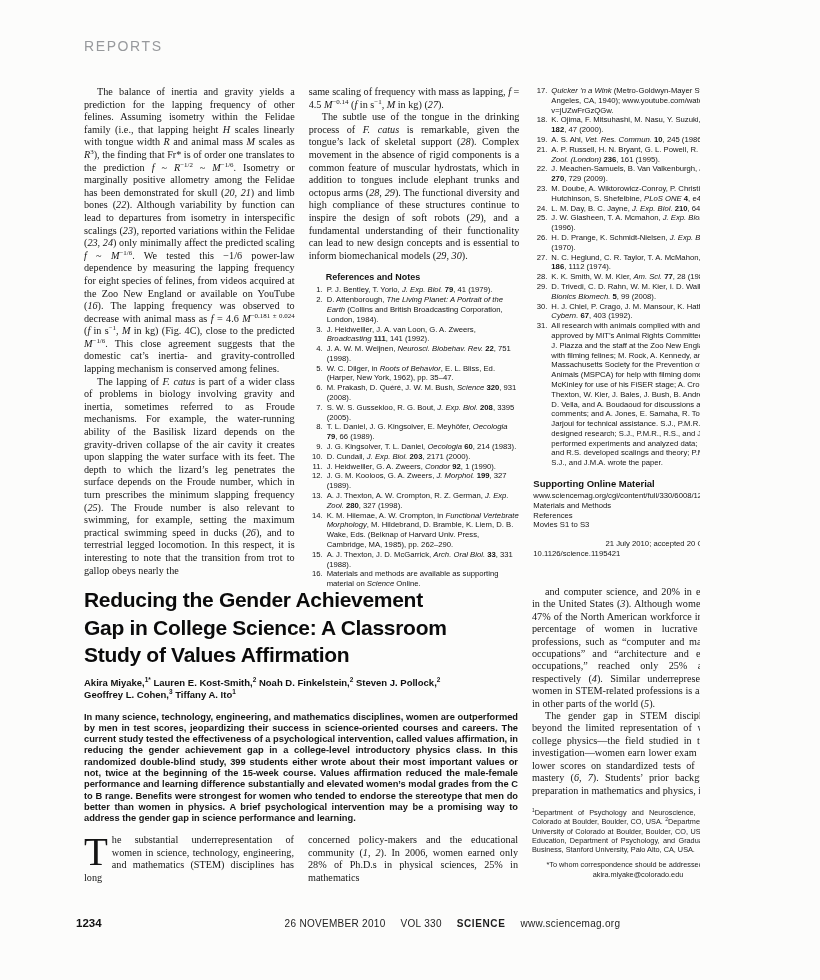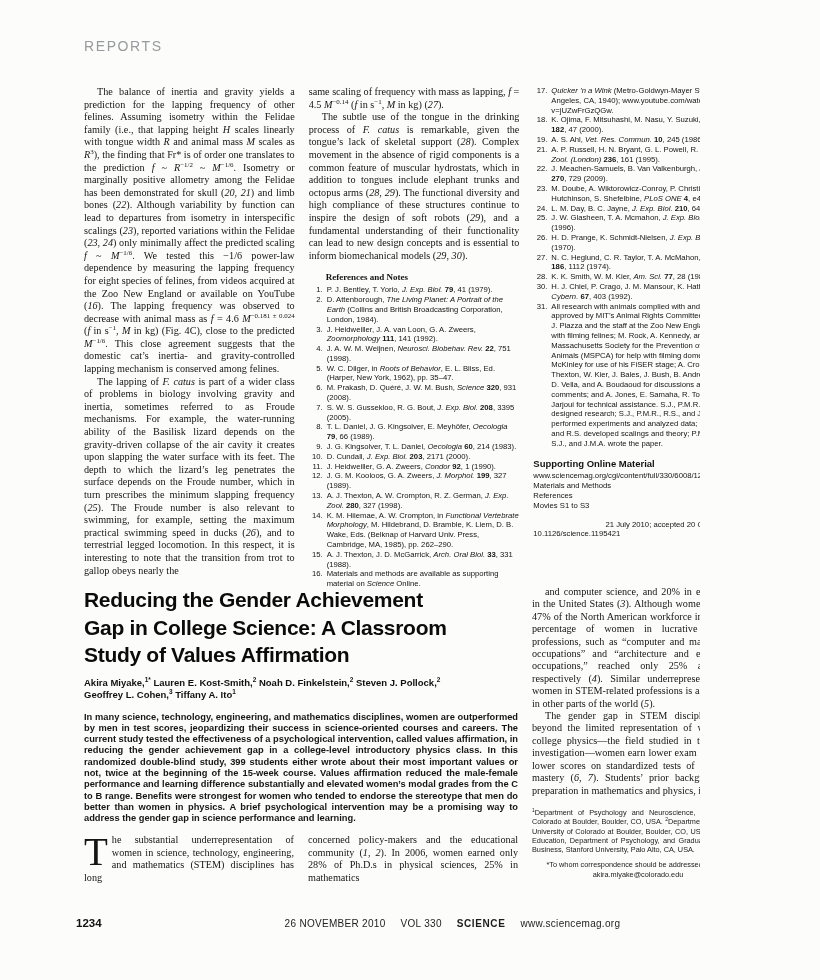--- a/index.html
+++ b/index.html
@@ -25,7 +25,7 @@
   .noindent{text-indent:0;}
 
   .refs-heading{
-    font-family:Liberation Serif, serif;font-weight:bold;
+    font-family:Liberation Sans, sans-serif;font-weight:bold;
     font-size:9px;margin:10px 0 3px 17px;
   }
   .ref{display:flex;font-family:"Liberation Sans", sans-serif;font-size:7.7px;line-height:9.8px;}

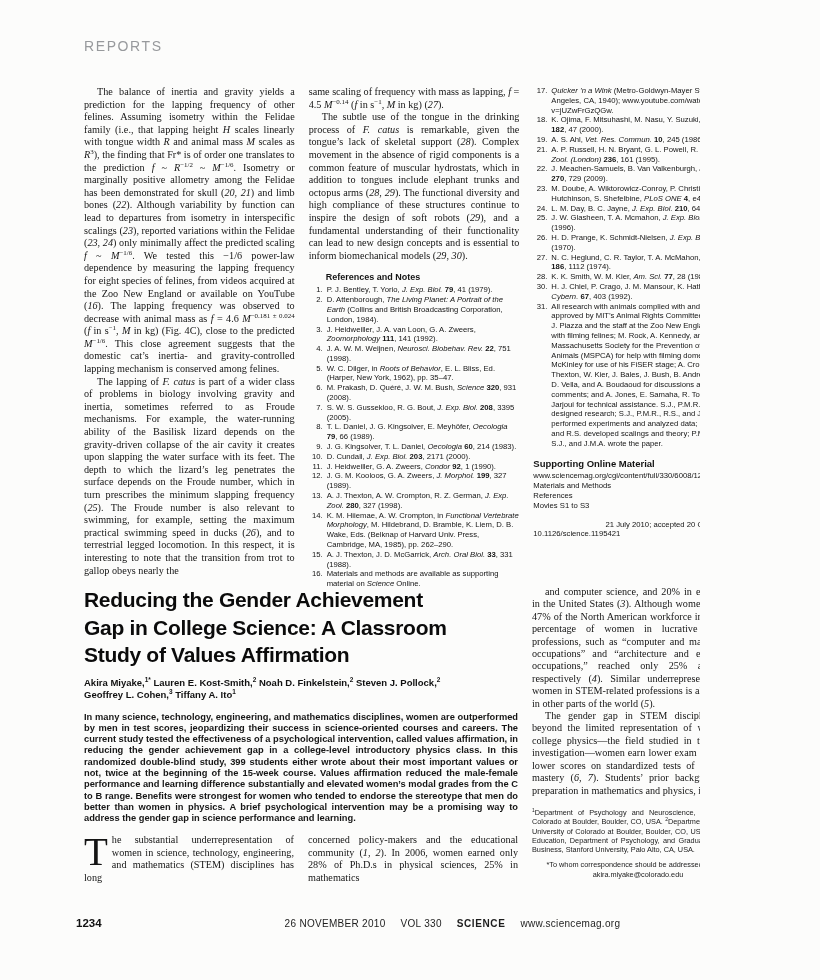--- a/index.html
+++ b/index.html
@@ -242,6 +242,10 @@
             <span class="ref-t">K. K. Smith, W. M. Kier, <i>Am. Sci.</i> <b>77</b>, 28 (1989).</span>
           </div>
 
+          <div class="ref">
+            <span class="ref-n">29.</span>
+            <span class="ref-t">D. Trivedi, C. D. Rahn, W. M. Kier, I. D. Walker, <i>Appl. Bionics Biomech.</i> <b>5</b>, 99 (2008).</span>
+          </div>
 
           <div class="ref">
             <span class="ref-n">30.</span>

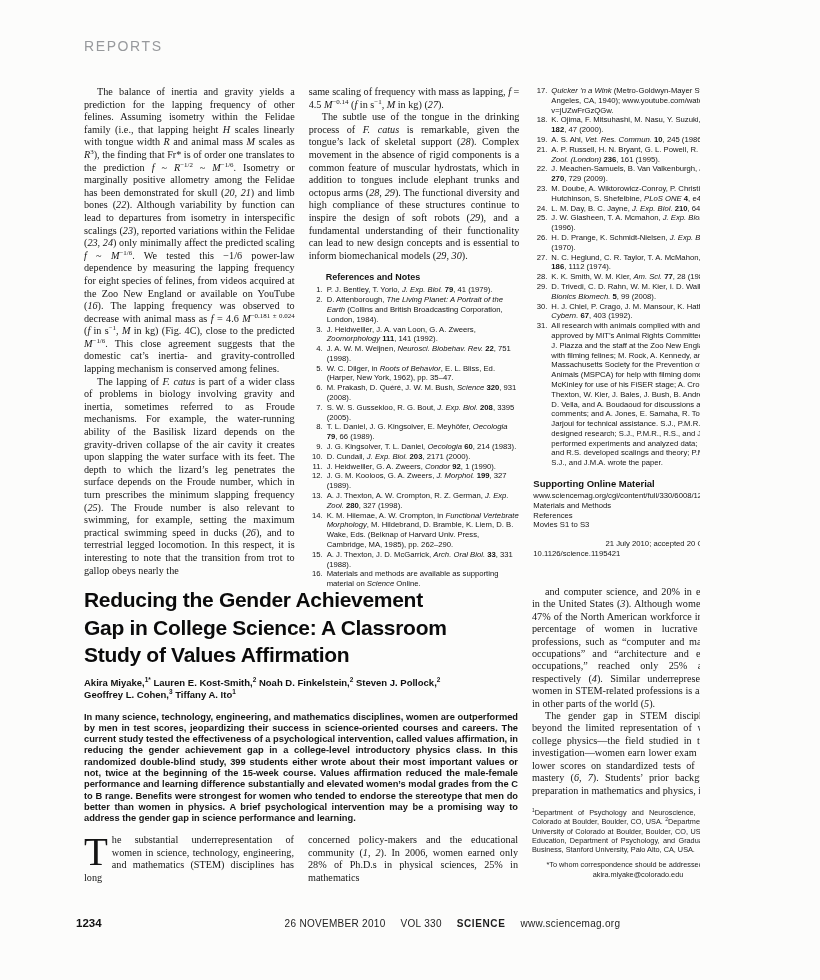--- a/index.html
+++ b/index.html
@@ -113,7 +113,7 @@
 
           <div class="ref">
             <span class="ref-n">3.</span>
-            <span class="ref-t">J. Heidweiller, J. A. van Loon, G. A. Zweers, <i>Zoomorphology</i> <b>111</b>, 141 (1992).</span>
+            <span class="ref-t">J. Heidweiller, J. A. van Loon, G. A. Zweers, <i>Broadcasting</i> <b>111</b>, 141 (1992).</span>
           </div>
 
           <div class="ref">

